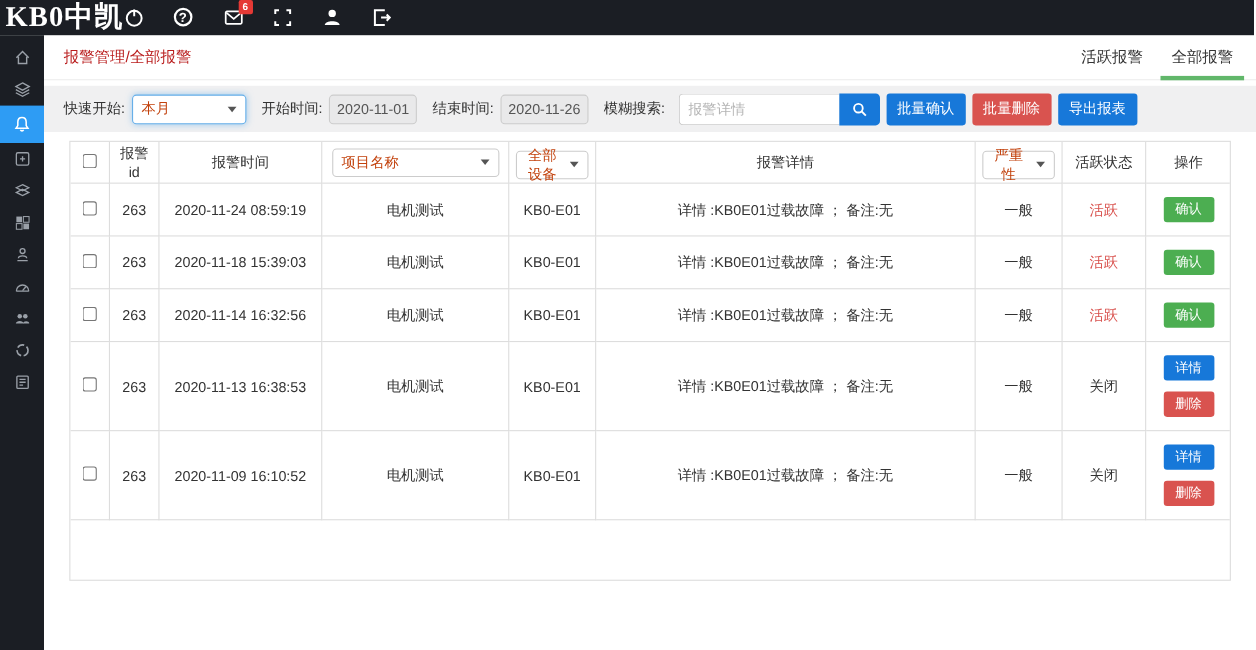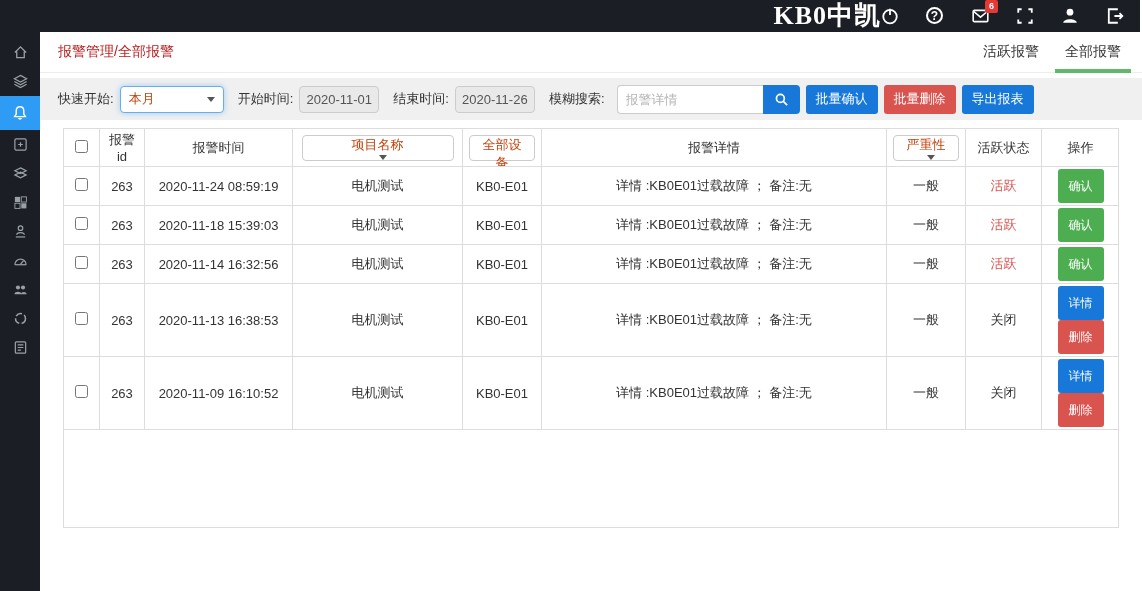--- a/index.html
+++ b/index.html
@@ -13,7 +13,7 @@
   
   .navbar {
     position:absolute; top:0; left:0; right:2px; height:32px; background:#1b1e24;
-    display:flex; align-items:center; justify-content:flex-end; z-index:6;
+    display:flex; align-items:center; justify-content:flex-start; z-index:6;
   }
   .logo {
     font-family:"Liberation Serif", serif; font-weight:600; color:#fff;

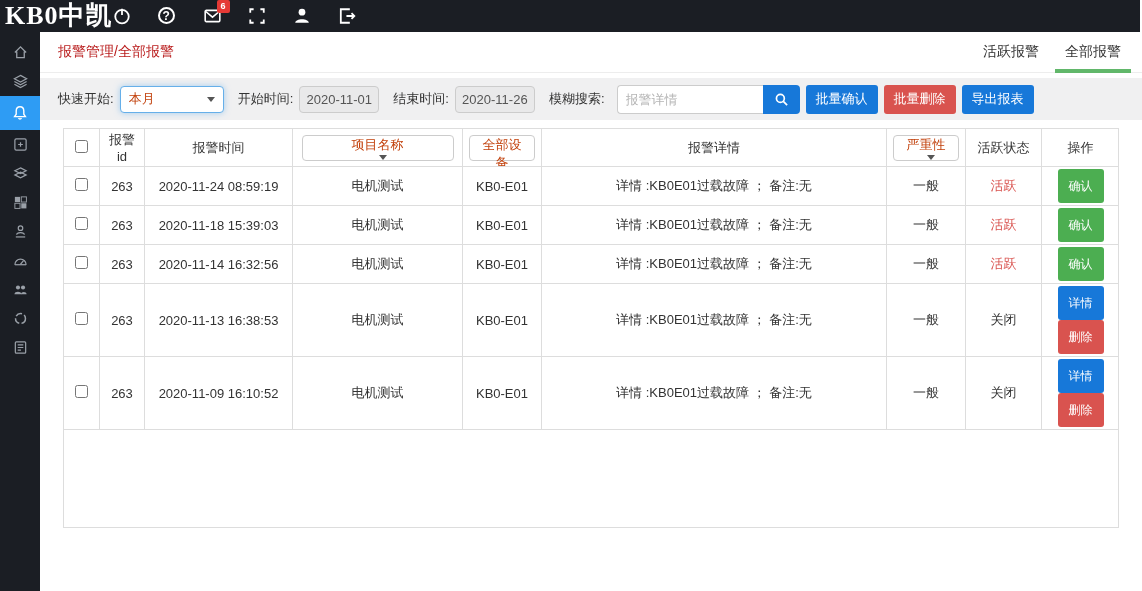--- a/index.html
+++ b/index.html
@@ -86,7 +86,7 @@
   th:last-child, td:last-child { border-right:none; }
   thead th { height:30px; font-weight:400; }
   tbody tr.short { height:30px; }
-  .hsel { margin:0 auto; height:26px;flex-direction:column; }
+  .hsel { margin:0 auto; height:26px; }
   .hsel-project { width:152px; }
   .hsel-small { width:66px; }
   .status-active { color:#d9534f; }

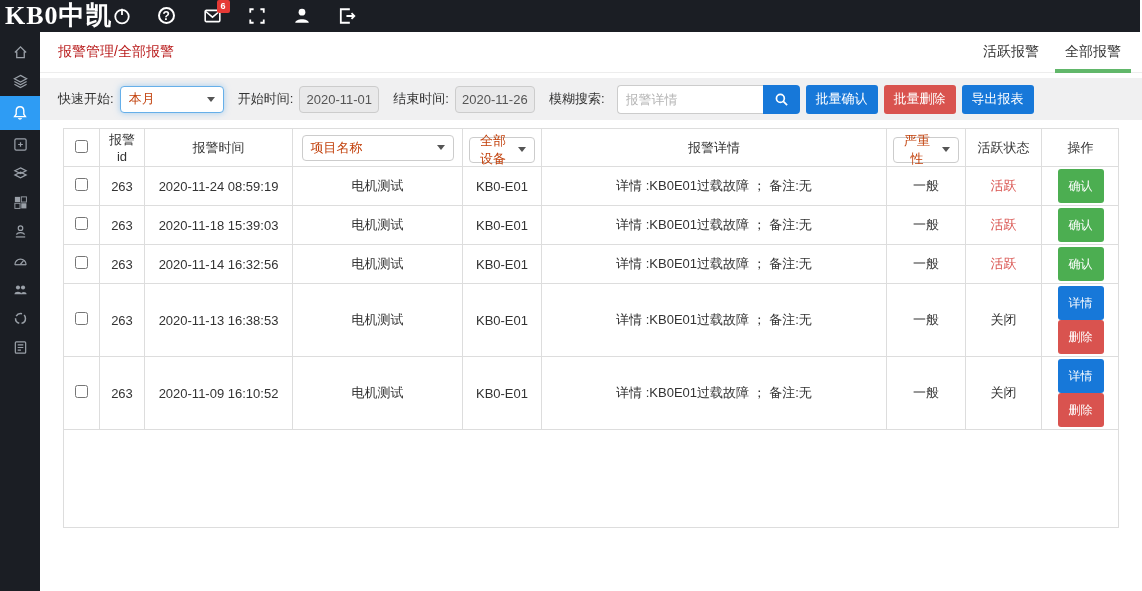--- a/index.html
+++ b/index.html
@@ -92,7 +92,7 @@
   .status-active { color:#d9534f; }
   .status-closed { color:#333; }
   .btn-xs {
-    display:block; margin:0 auto; min-width:46px; height:34px; line-height:17px;
+    display:block; margin:10px auto; min-width:46px; height:23px; line-height:17px;
     border:none; border-radius:3px; color:#fff; font-size:12px; padding:0 8px; font-family:inherit; cursor:pointer;
   }
   .btn-success { background:#4cae51; }

